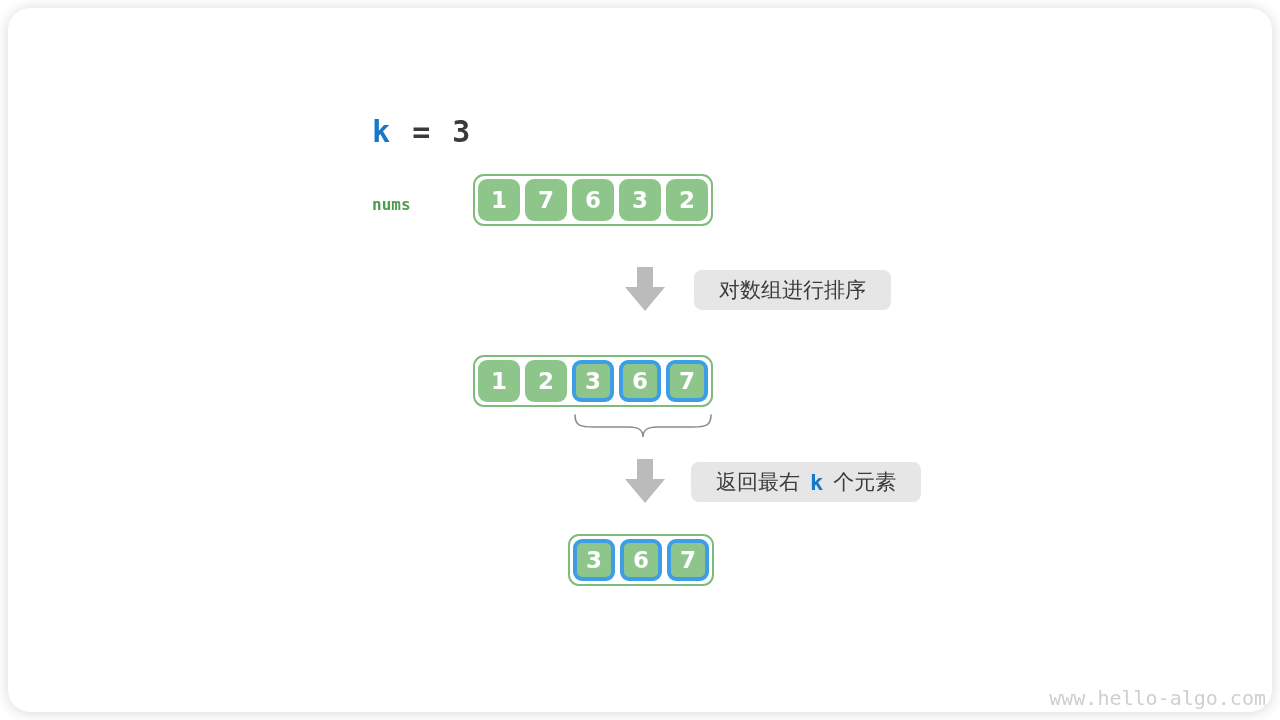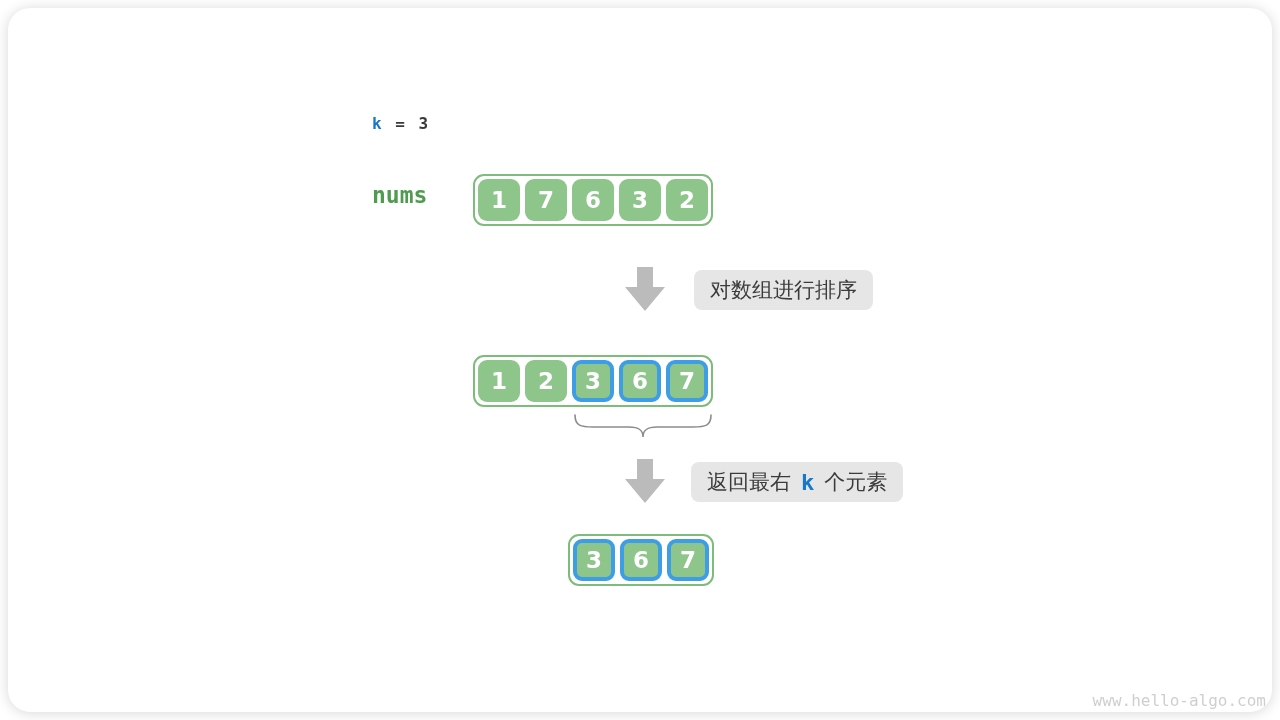--- a/index.html
+++ b/index.html
@@ -39,7 +39,7 @@
     left:372px;top:114px;
     font-family:"DejaVu Sans Mono", monospace;
     font-weight:bold;
-    font-size:16px;
+    font-size:30px;
     color:var(--dark-text);
     letter-spacing:2px;
     white-space:pre;

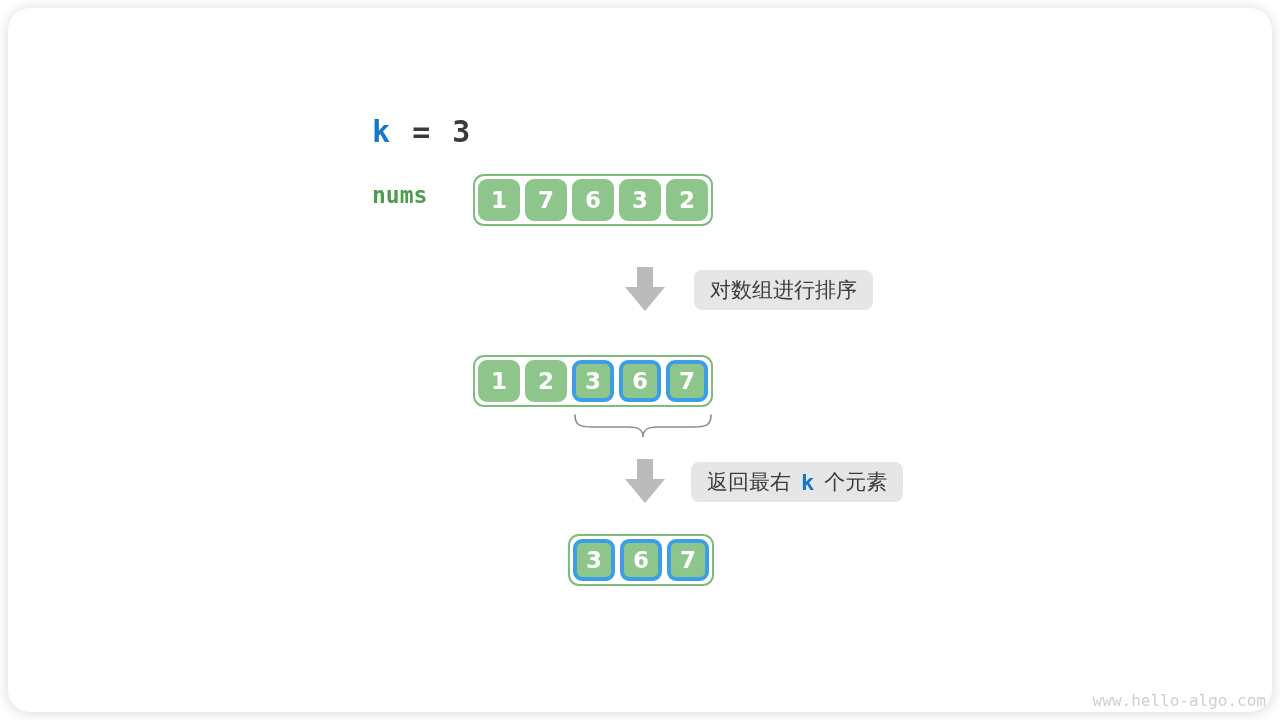--- a/index.html
+++ b/index.html
@@ -48,10 +48,10 @@
   
   .nums-label{
     position:absolute;
-    left:372px;top:182px;
+    left:372px;top:195px;
     font-family:"DejaVu Sans Mono", monospace;
     font-weight:bold;
-    font-size:23px;
+    font-size:16px;
     color:var(--green-text);
   }
   

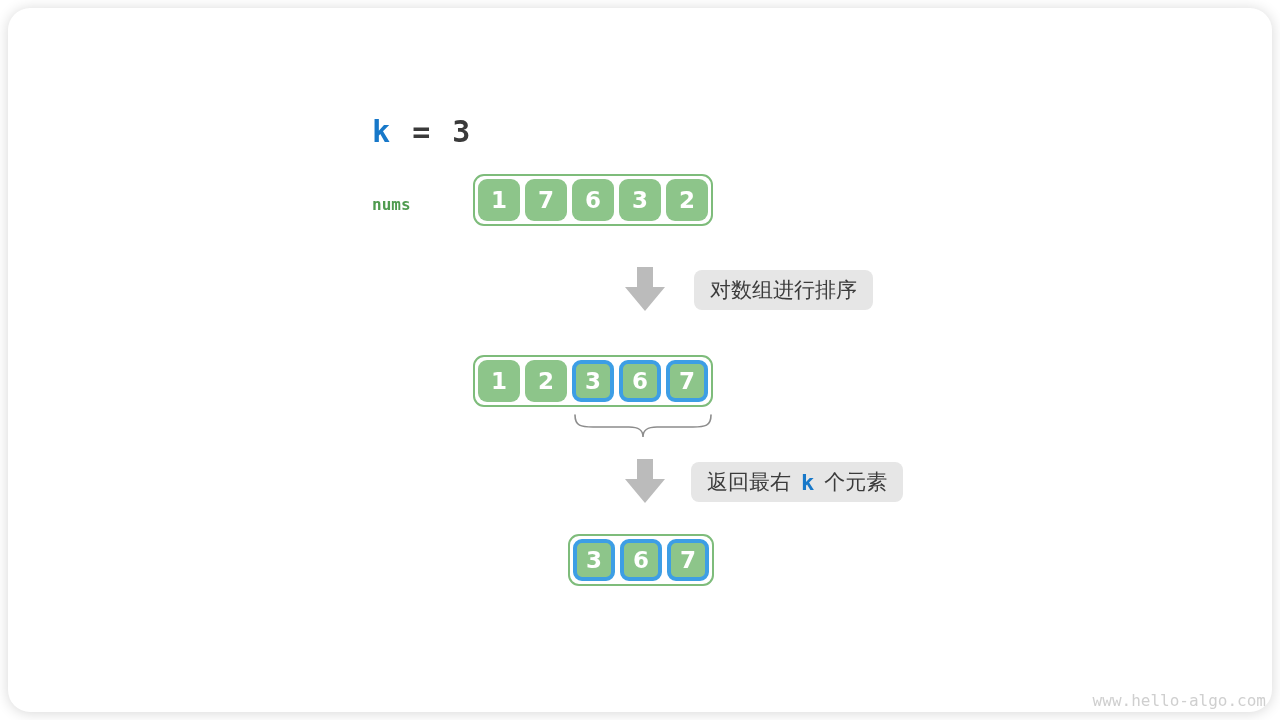--- a/index.html
+++ b/index.html
@@ -100,7 +100,7 @@
     border-radius:8px;
     display:flex;
     align-items:center;
-    padding:0 16px;
+    padding:0 25px;
     font-size:21px;
     color:var(--label-text);
     white-space:pre;

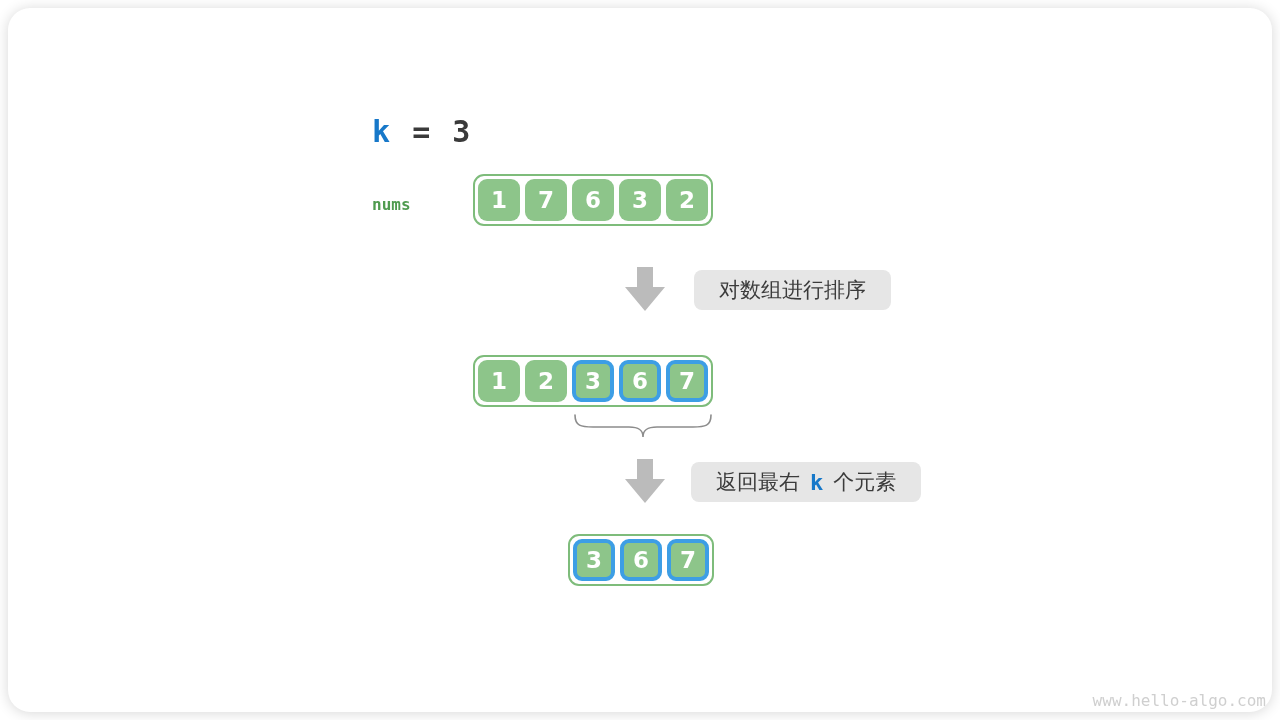--- a/index.html
+++ b/index.html
@@ -125,7 +125,7 @@
     position:absolute;
     right:14px;bottom:10px;
     font-family:"DejaVu Sans Mono", monospace;
-    font-size:16px;
+    font-size:20px;
     color:var(--watermark-gray);
   }
 </style>

